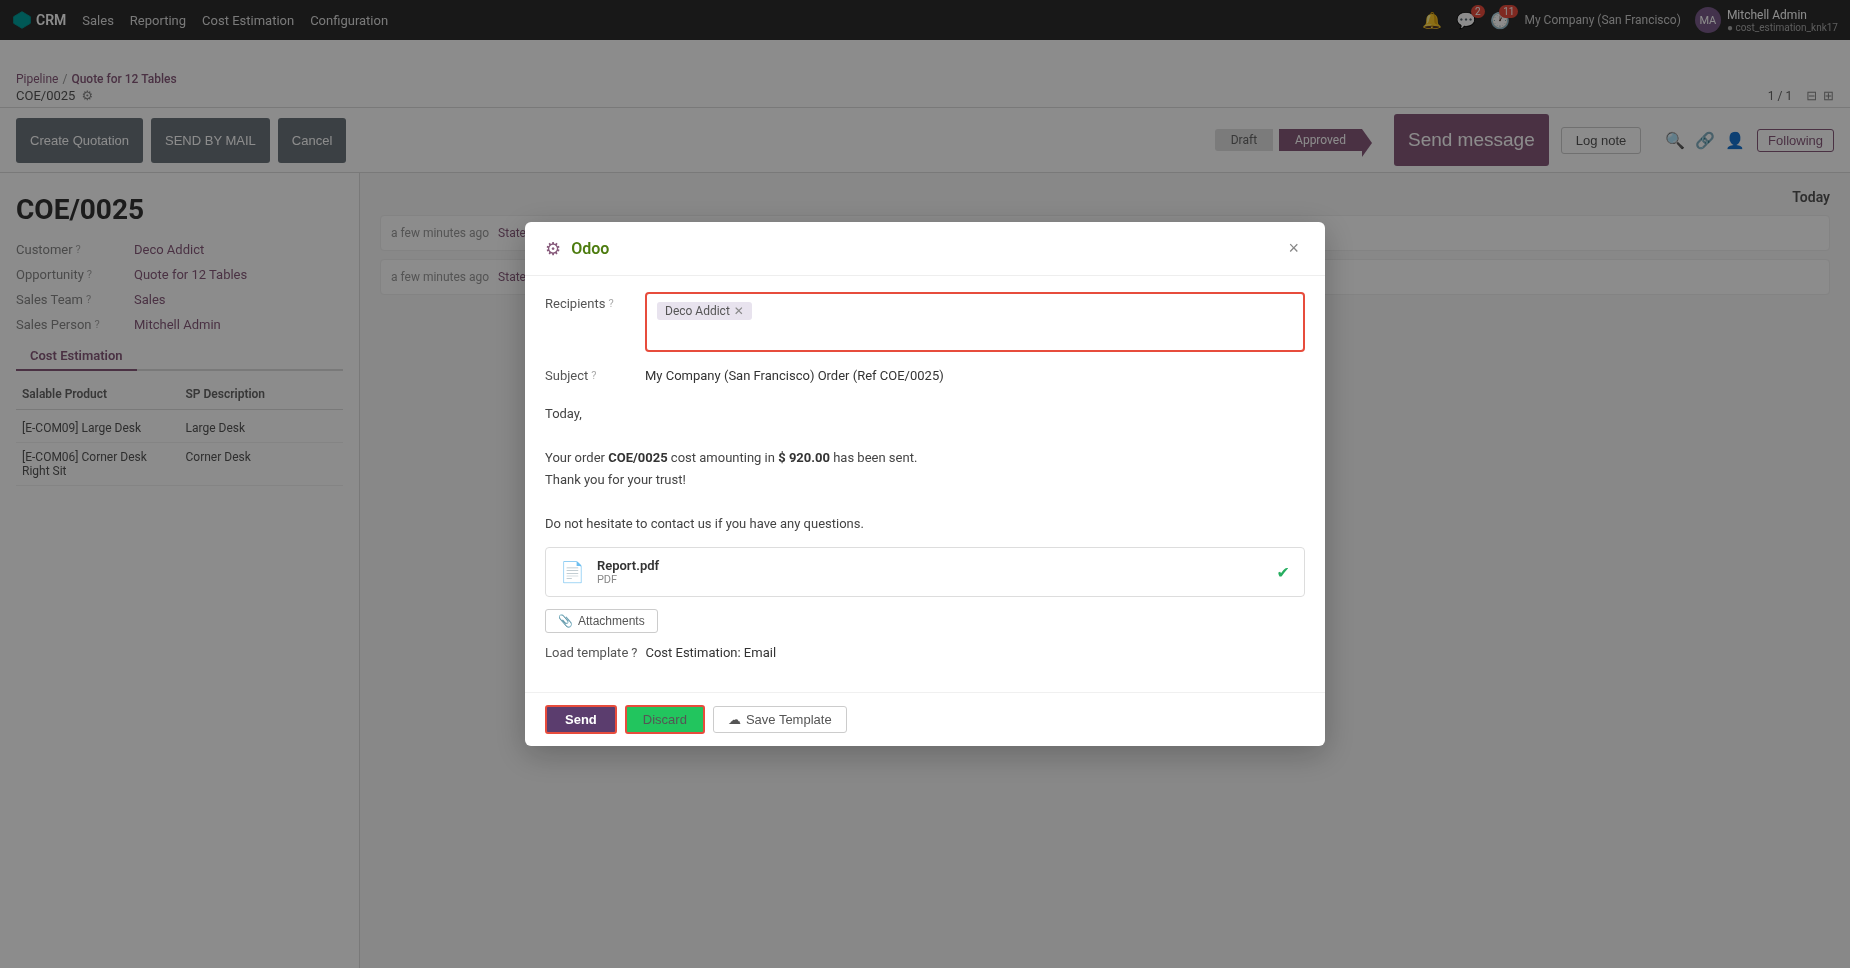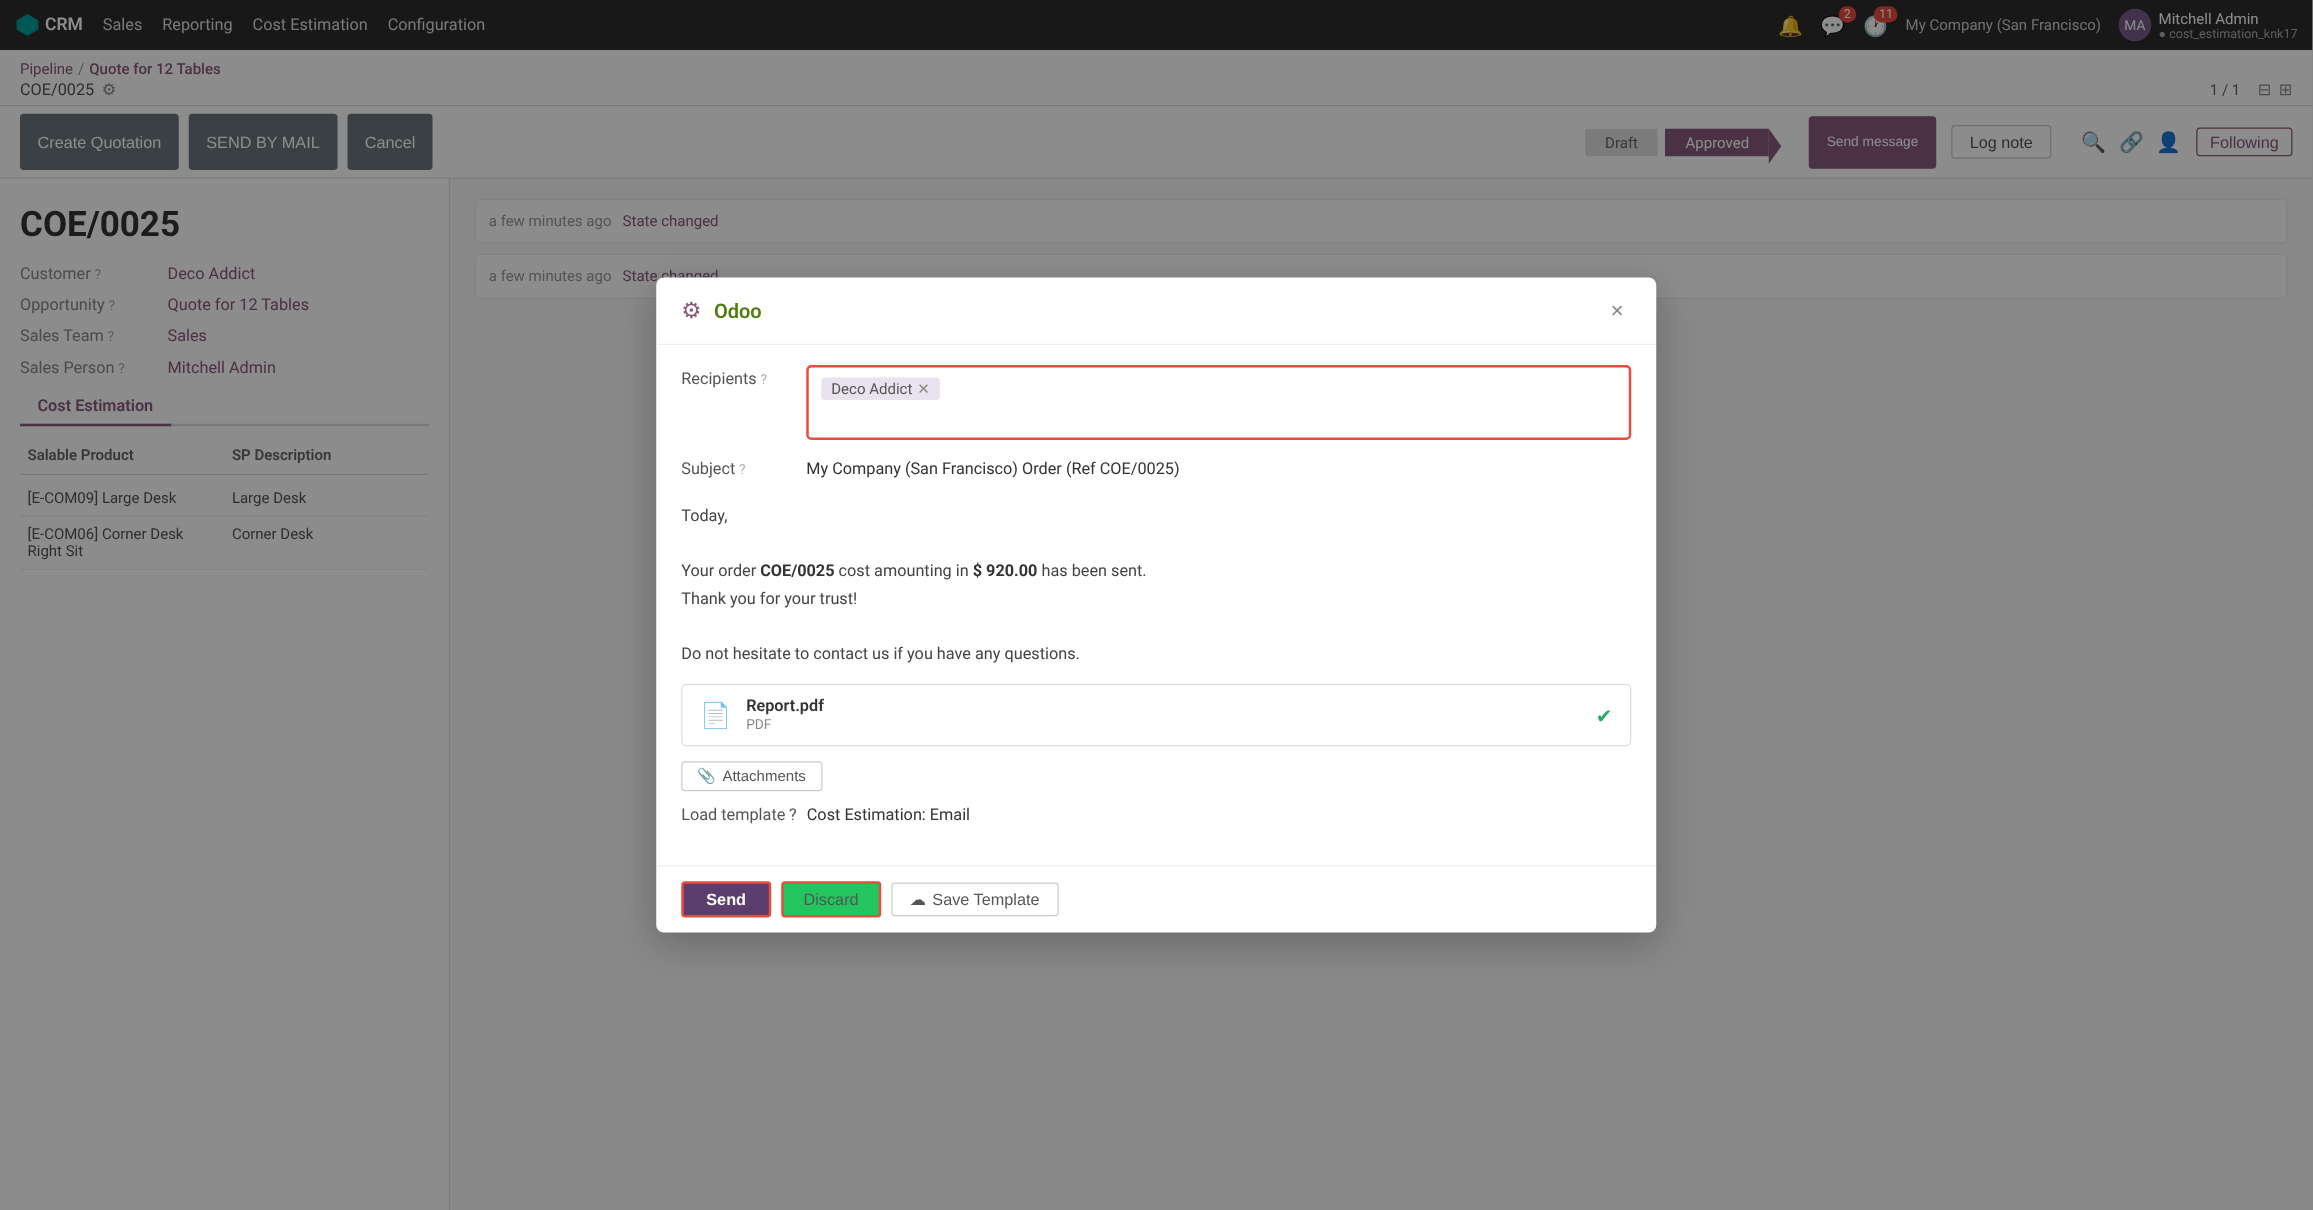--- a/index.html
+++ b/index.html
@@ -37,7 +37,7 @@
       border-bottom: 1px solid #ddd;
       padding: 4px 16px 0;
     }
-    .breadcrumb { font-size: 12px; color: #875a7b; display: flex; align-items: center; gap: 4px; padding: 4px 0 2px; }
+    .breadcrumb { font-size: 12px; color: #875a7b; display: flex; align-items: center; gap: 4px; padding: 4px 0 2px; margin-top: 24px; }
     .breadcrumb span { cursor: pointer; }
     .breadcrumb .sep { color: #999; }
     .breadcrumb .current { color: #875a7b; font-weight: 500; }

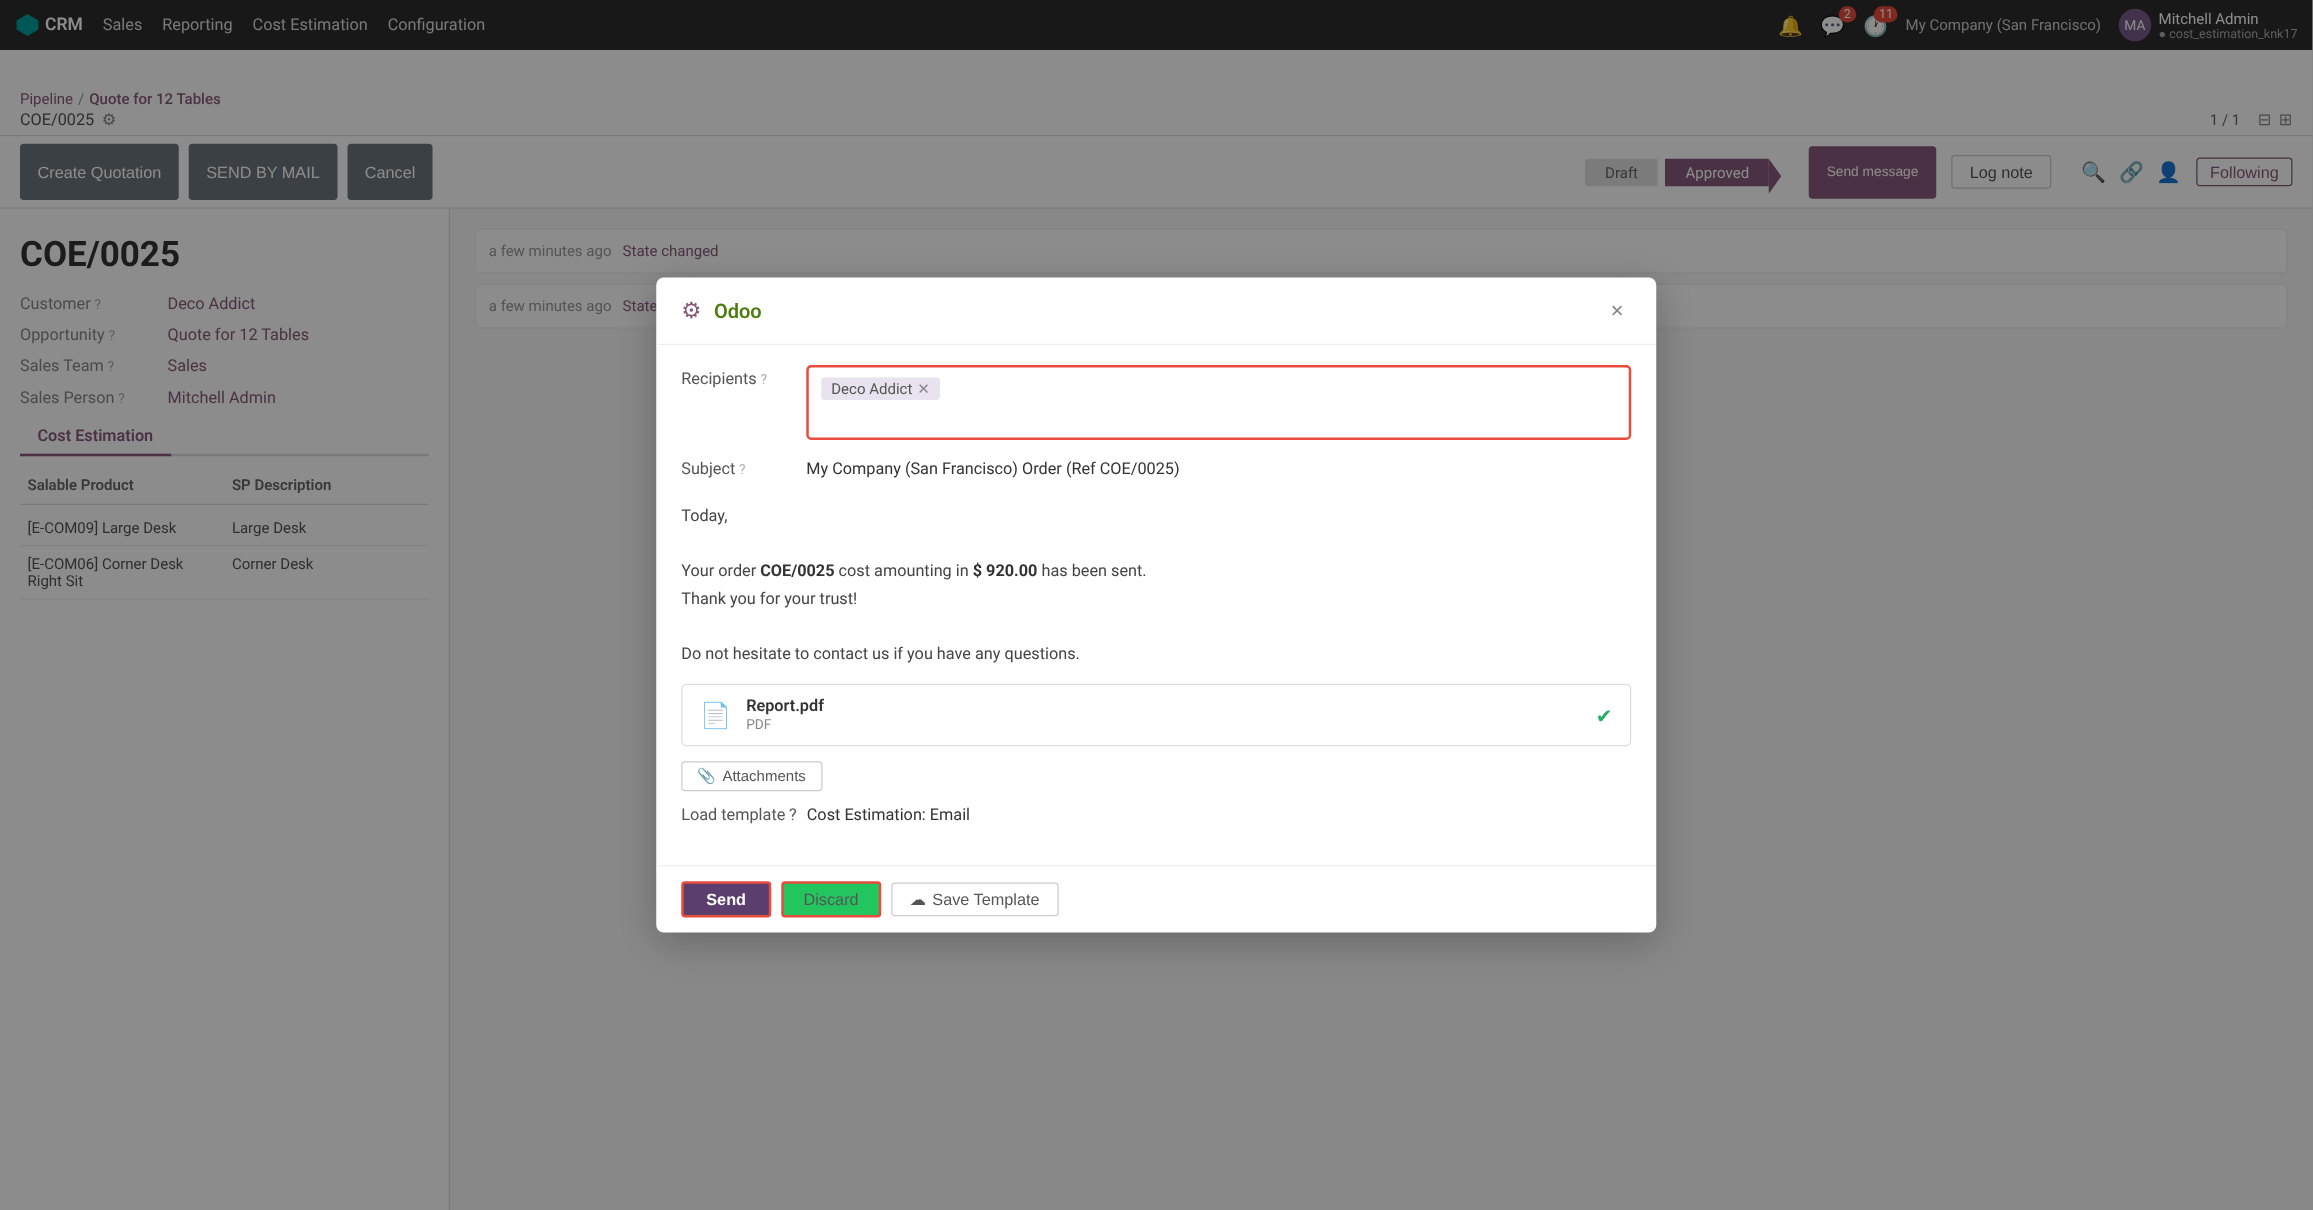--- a/index.html
+++ b/index.html
@@ -303,7 +303,7 @@
     <div class="status-step active">Approved</div>
   </div>
   <div class="action-right">
-    <button class="btn-msg" style="background:#875a7b;color:#fff;border:none;padding:15px 14px;border-radius:3px;cursor:pointer;font-size:11px;">Send message</button>
+    <button class="btn-msg" style="background:#875a7b;color:#fff;border:none;padding:15px 14px;border-radius:3px;cursor:pointer;font-size:19px;">Send message</button>
     <button class="btn-log" style="background:#fff;color:#555;border:1px solid #ccc;padding:5px 14px;border-radius:3px;cursor:pointer;font-size:13px;">Log note</button>
     <div class="action-icons">
       <span style="cursor:pointer;">🔍</span>

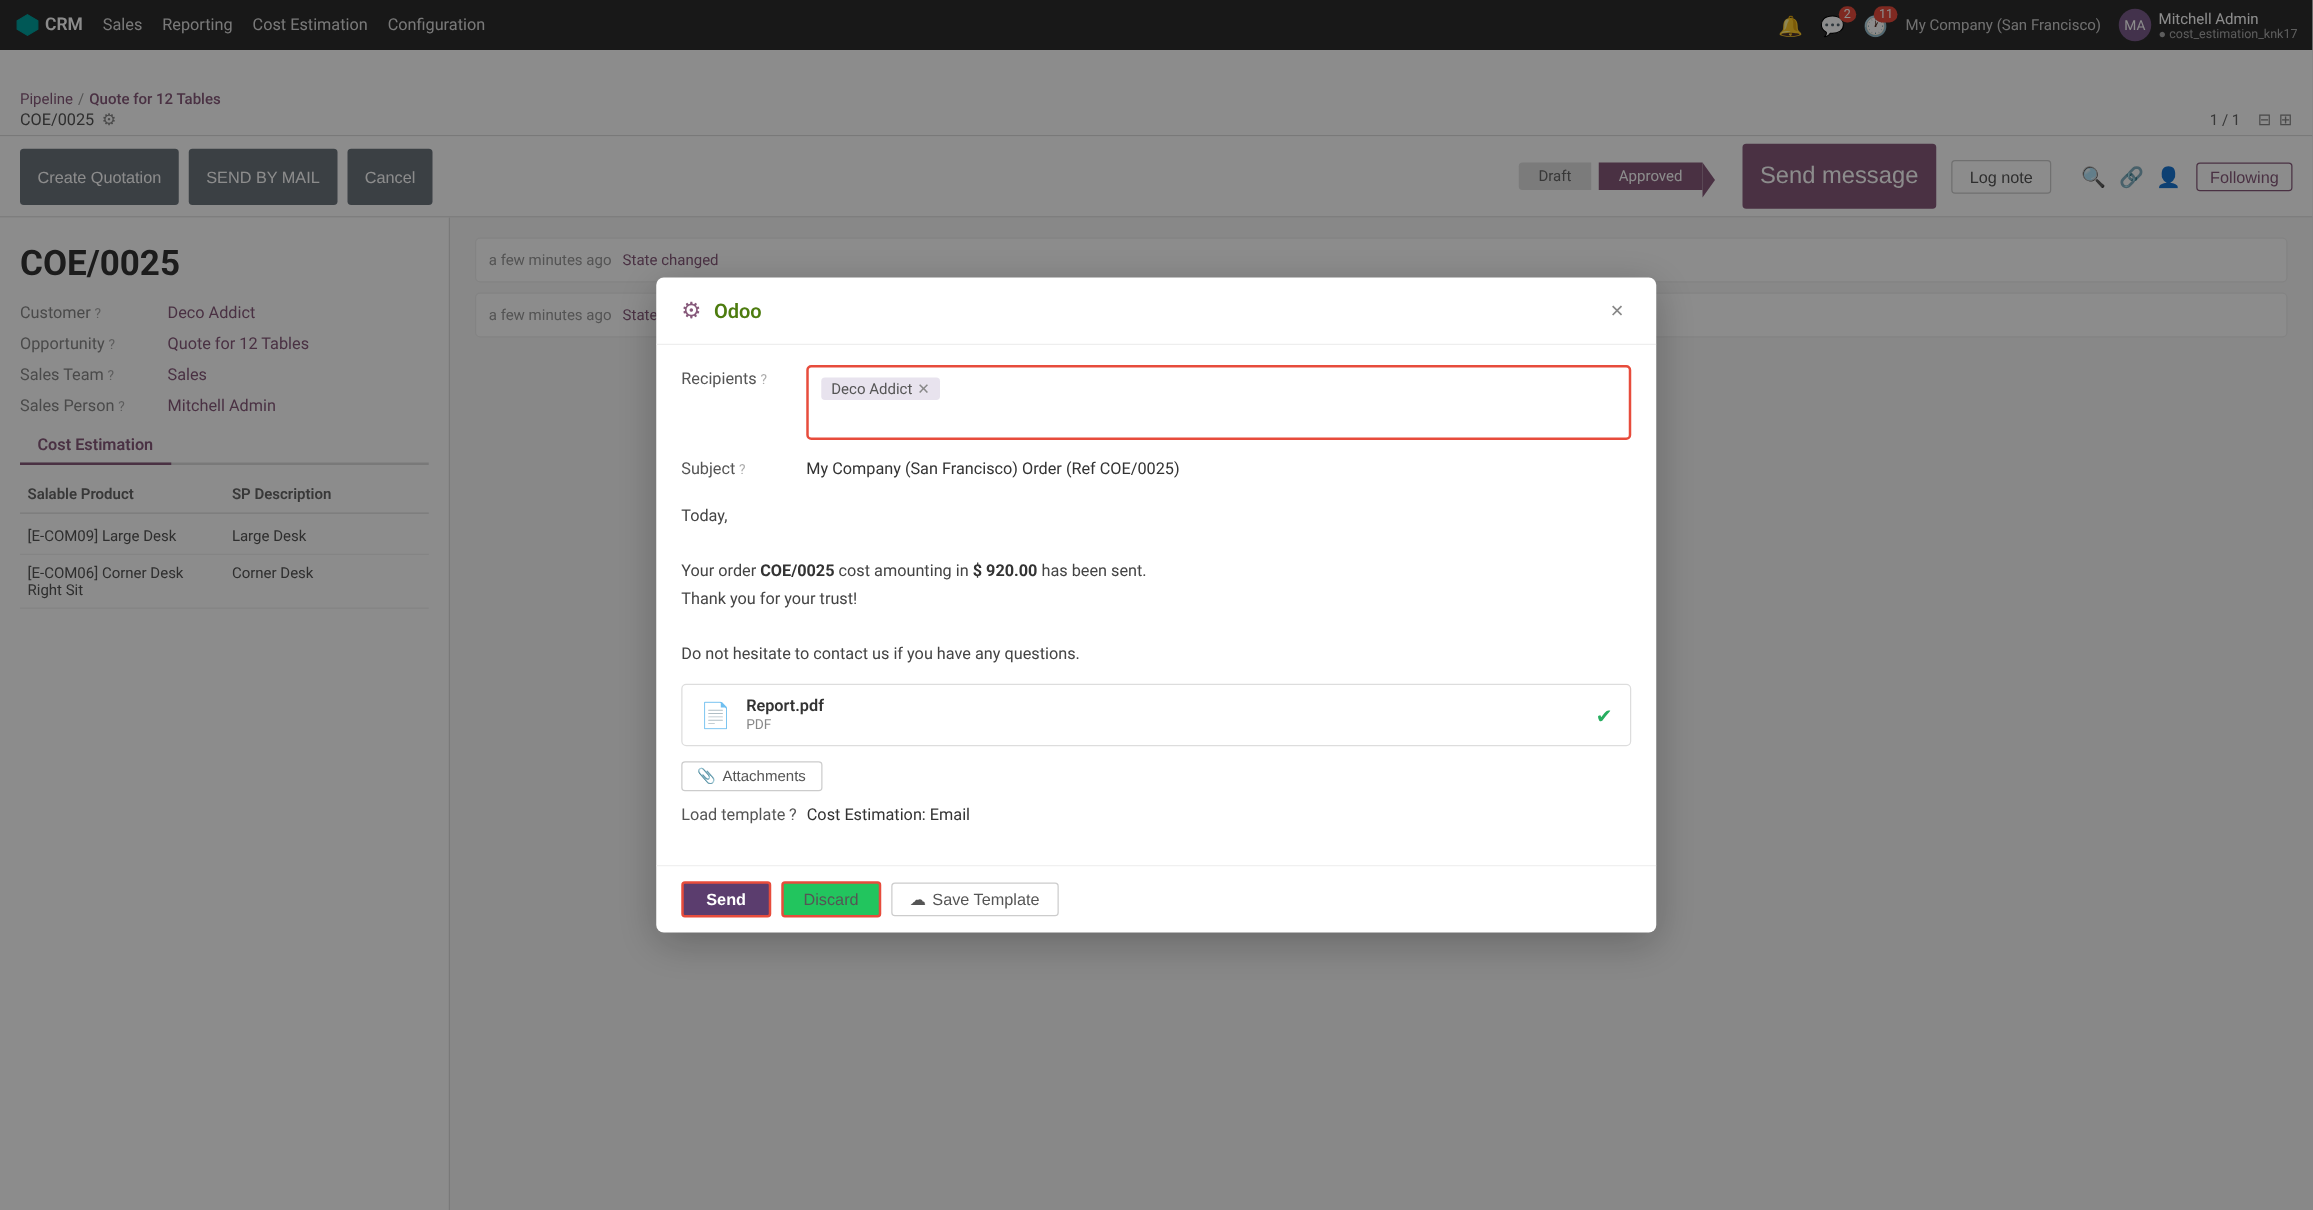--- a/index.html
+++ b/index.html
@@ -367,6 +367,7 @@
   </div>
 
   <div class="right-panel">
+    <div class="right-panel-header">Today</div>
     <div class="chatter-item" style="font-size:12px;color:#999;">
       <span>a few minutes ago</span> &nbsp; <span style="color:#875a7b;">State changed</span>
     </div>

